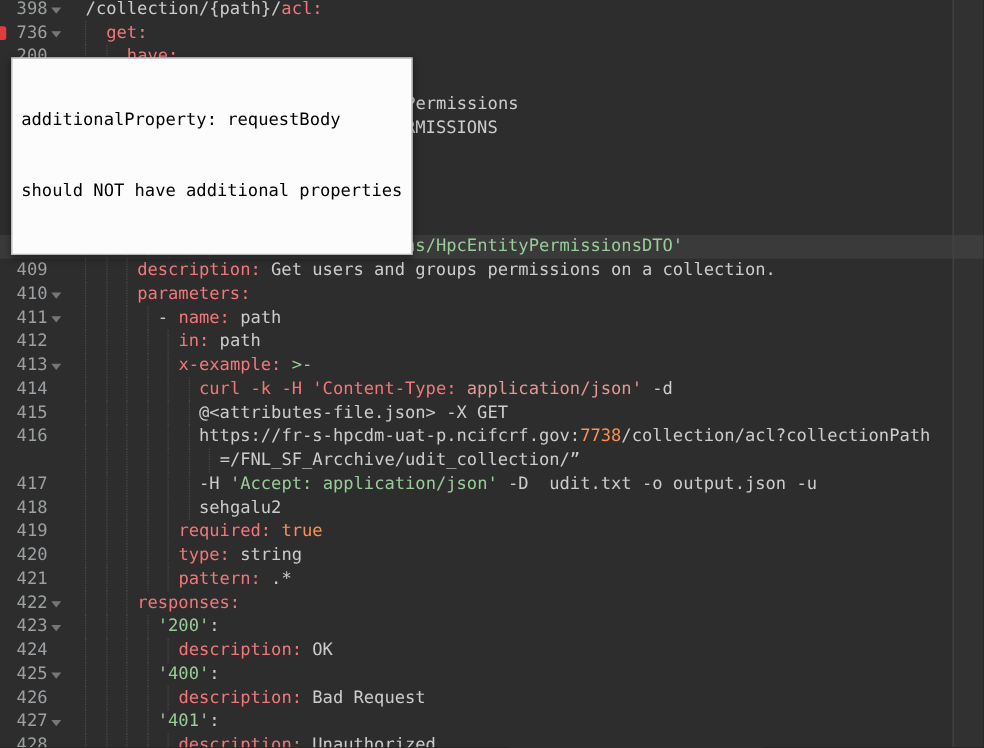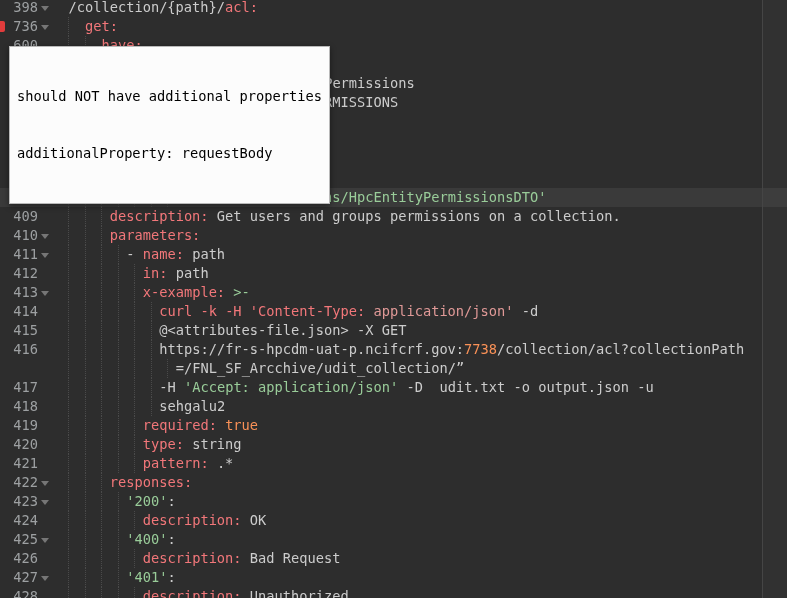--- a/index.html
+++ b/index.html
@@ -47,7 +47,7 @@
   <div id="rows">
       <div class="row" style="top: -2px;"><span class="lnum" style="color: rgb(157, 160, 162);">398</span><span class="fold"></span><span class="code" style="left: 68.494px;"><span style="color: rgb(204, 204, 204);">/collection/{path}/</span><span style="color: rgb(242, 119, 122);">acl:</span></span></div>
       <div class="row" style="top: 17px;"><span class="lnum" style="color: rgb(157, 160, 162);">736</span><span class="fold"></span><span class="errmark"></span><span class="guide" style="left: 68.494px;"></span><span class="code" style="left: 84.988px;"><span style="color: rgb(242, 119, 122);">get:</span></span></div>
-      <div class="row" style="top: 36px;"><span class="lnum" style="color: rgb(157, 160, 162);">600</span><span class="guide" style="left: 68.494px;"></span><span class="guide" style="left: 84.988px;"></span><span class="code" style="left: 101.482px;"><span style="color: rgb(242, 119, 122);">have:</span></span></div>
+      <div class="row" style="top: 36px;"><span class="lnum" style="color: rgb(157, 160, 162);">200</span><span class="guide" style="left: 68.494px;"></span><span class="guide" style="left: 84.988px;"></span><span class="code" style="left: 101.482px;"><span style="color: rgb(242, 119, 122);">have:</span></span></div>
       <div class="row" style="top: 55px;"><span class="lnum" style="color: rgb(157, 160, 162);">401</span><span class="code" style="left: 52px;"></span></div>
       <div class="row" style="top: 74px;"><span class="lnum" style="color: rgb(157, 160, 162);">402</span><span class="guide" style="left: 68.494px;"></span><span class="guide" style="left: 84.988px;"></span><span class="guide" style="left: 101.482px;"></span><span class="code" style="left: 324.151px;"><span style="color: rgb(204, 204, 204);">Permissions</span></span></div>
       <div class="row" style="top: 93px;"><span class="lnum" style="color: rgb(157, 160, 162);">403</span><span class="guide" style="left: 68.494px;"></span><span class="guide" style="left: 84.988px;"></span><span class="guide" style="left: 101.482px;"></span><span class="code" style="left: 109.729px;"><span style="color: rgb(242, 119, 122);">summary:</span><span style="color: rgb(204, 204, 204);"> GET COLLECTION PERMISSIONS</span></span></div>

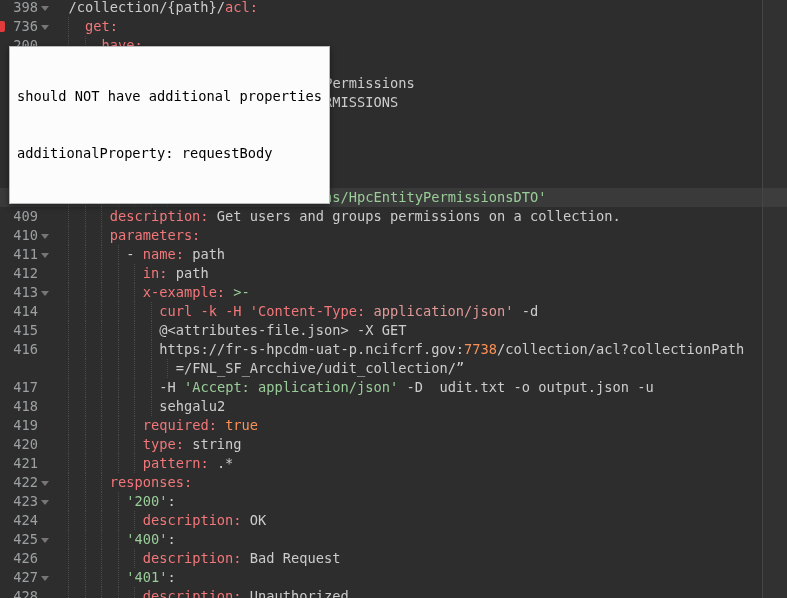--- a/index.html
+++ b/index.html
@@ -81,8 +81,8 @@
   <div id="ruler" style="left: 762px;"></div>
   <div id="beyond-ruler" style="width: 24px;"></div>
   <div id="tooltip" style="background: rgb(252, 252, 252);">
+    <div>additionalProperty: requestBody</div>
     <div>should NOT have additional properties</div>
-    <div>additionalProperty: requestBody</div>
   </div>
 </div>
 

